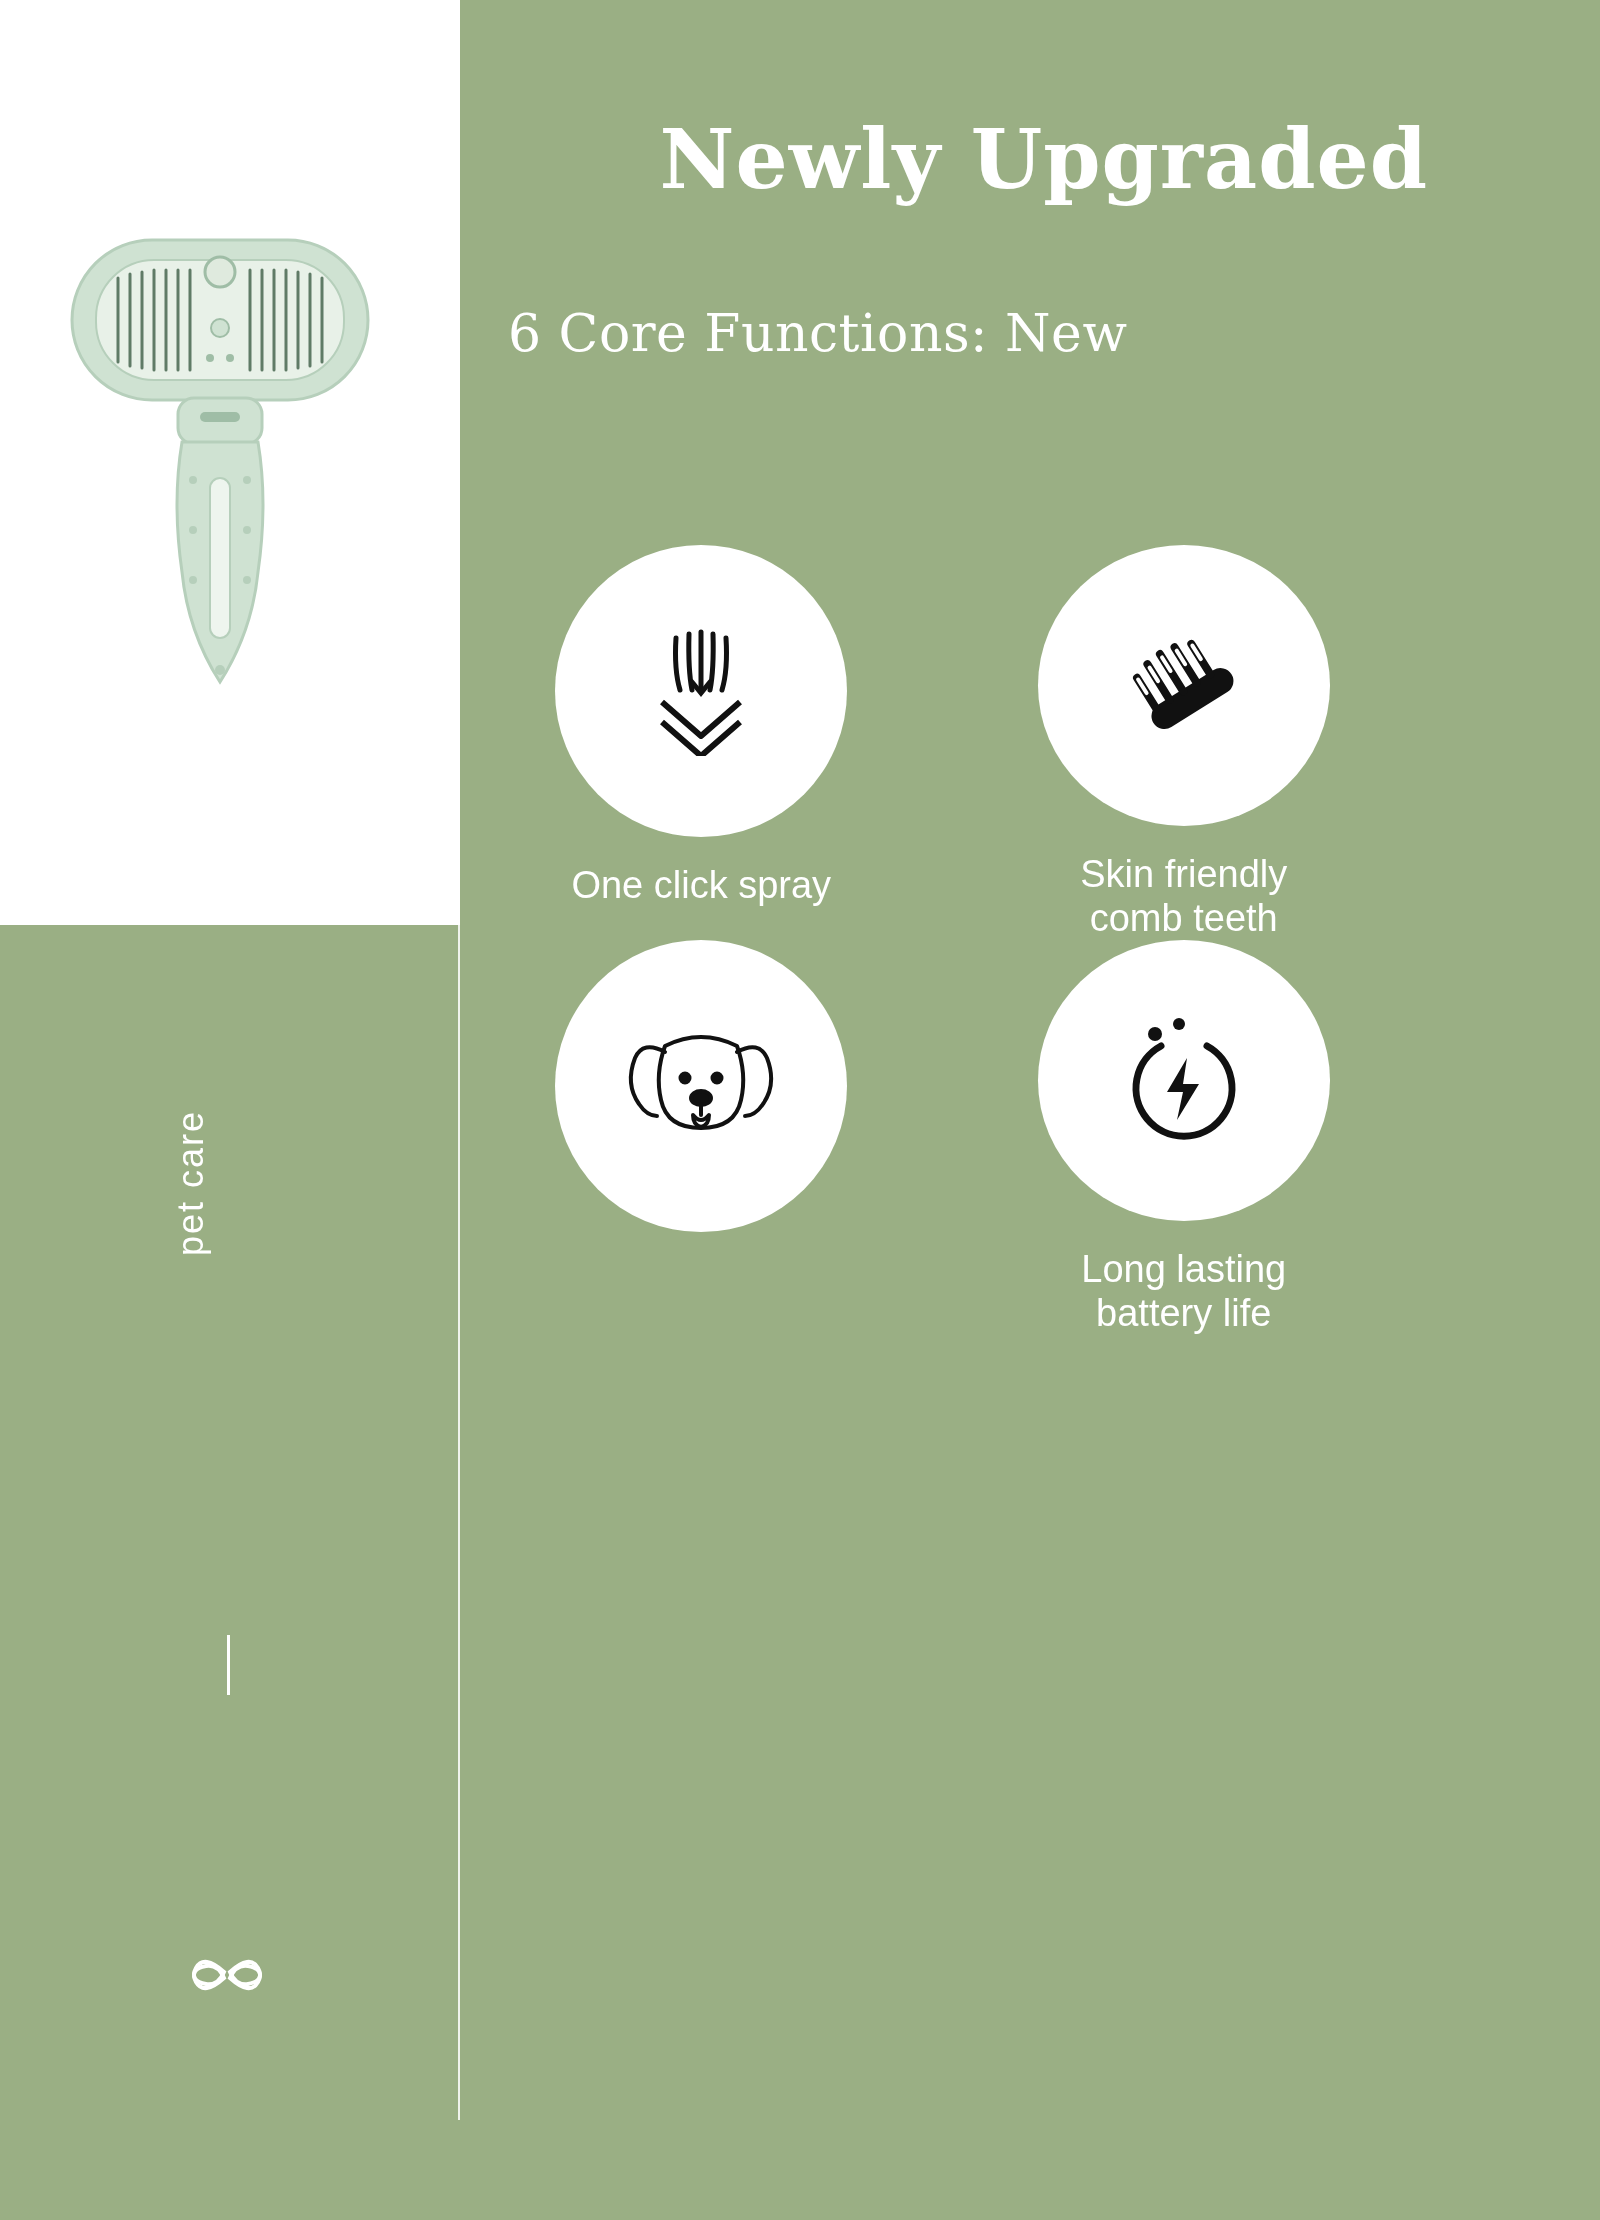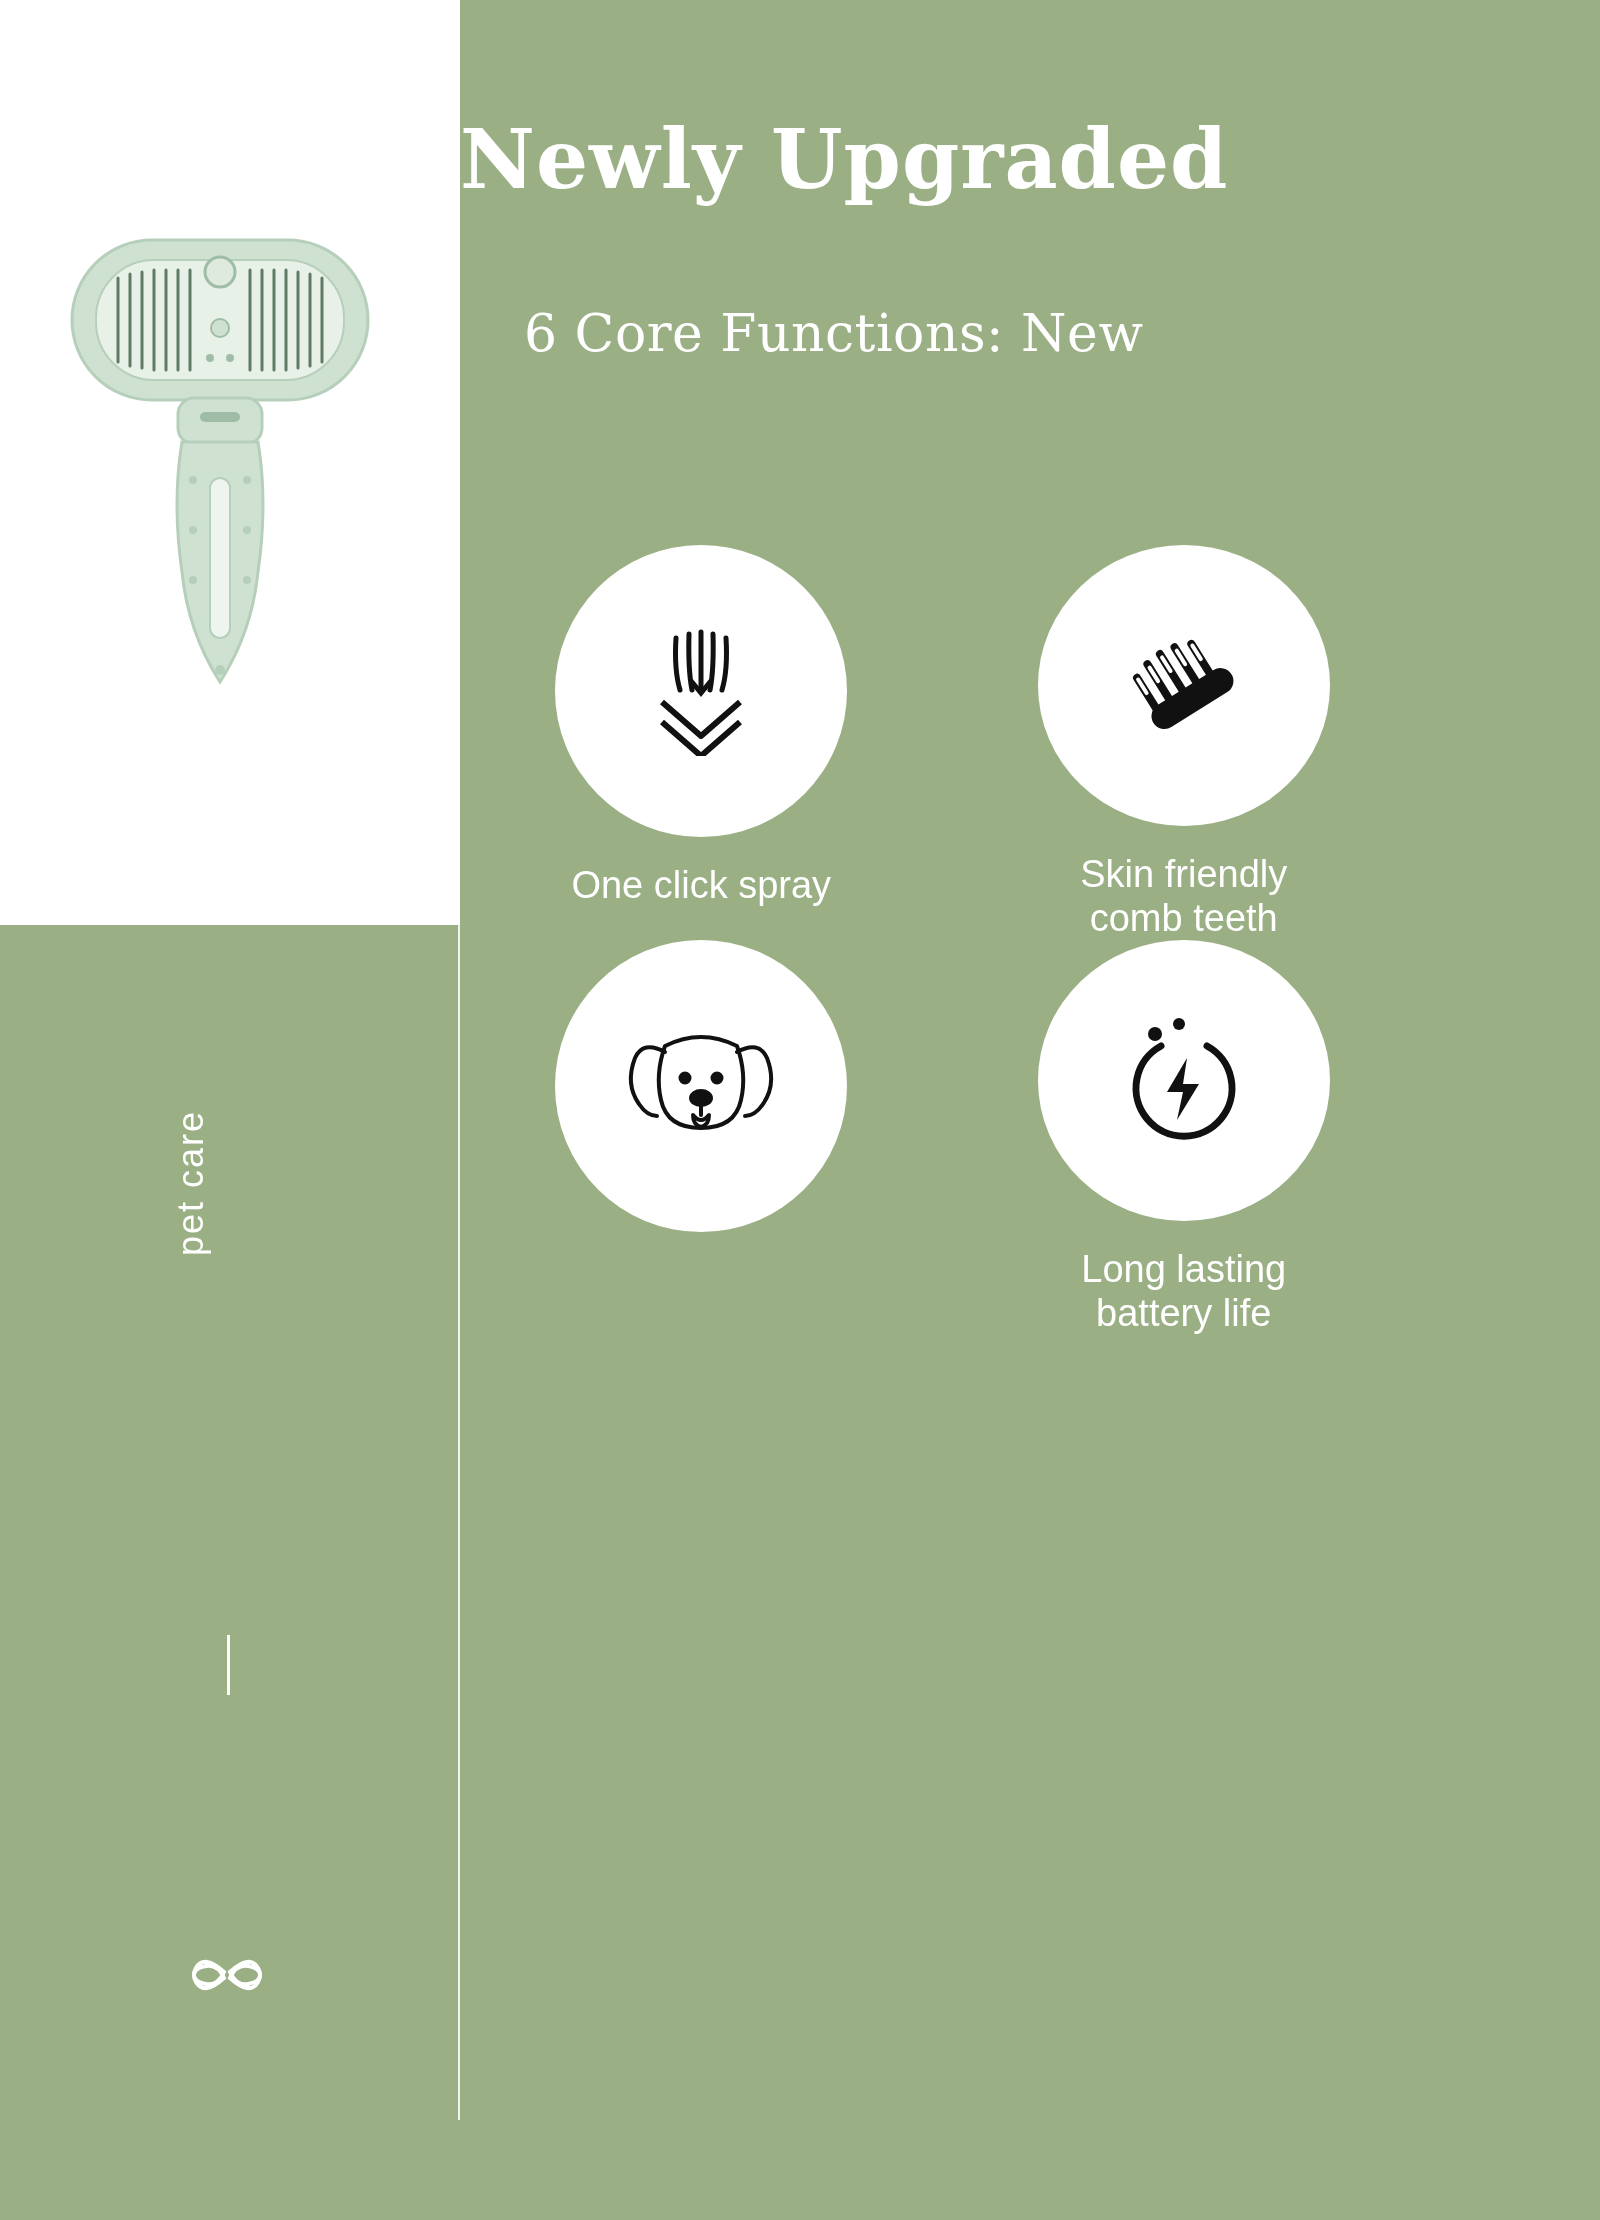--- a/index.html
+++ b/index.html
@@ -88,7 +88,7 @@
     left: 0;
     top: 118px;
     width: 968px;
-    text-align: left;
+    text-align: right;
     color: #ffffff;
     font-family: "DejaVu Serif", serif;
     font-size: 82px;

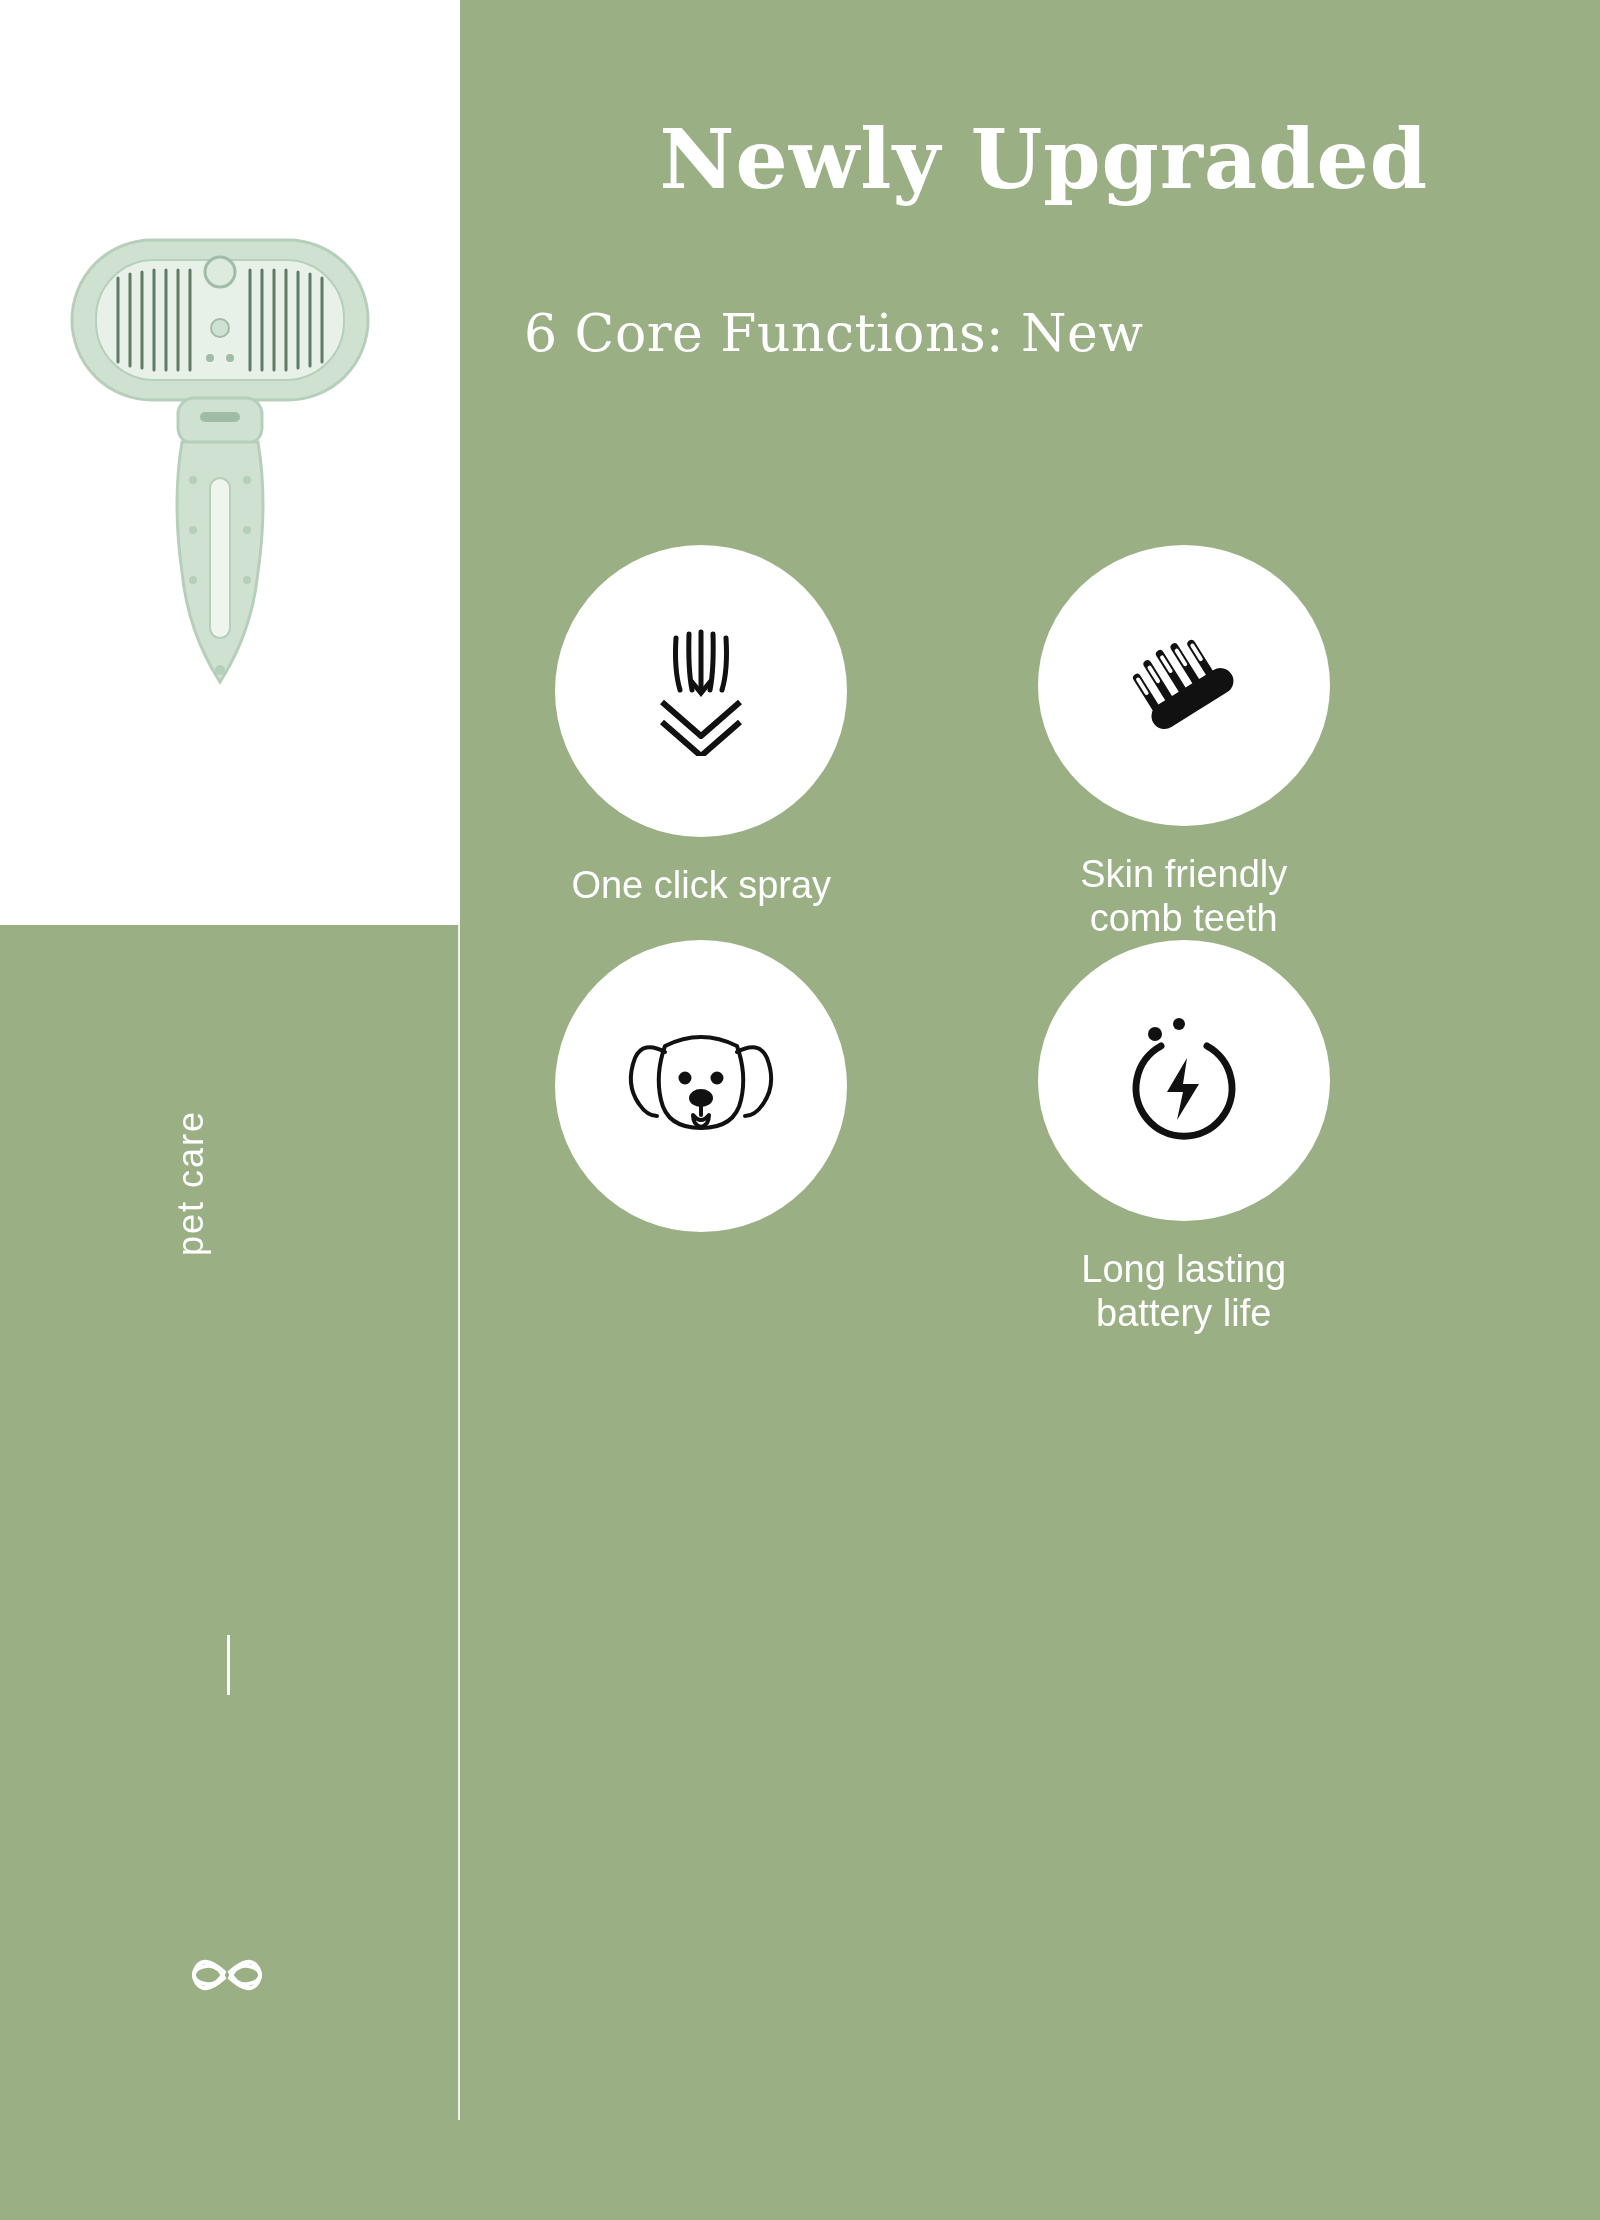--- a/index.html
+++ b/index.html
@@ -98,7 +98,7 @@
   }
   #subheadline {
     position: absolute;
-    left: 64px;
+    left: 48px;
     top: 300px;
     width: 1020px;
     color: #ffffff;

